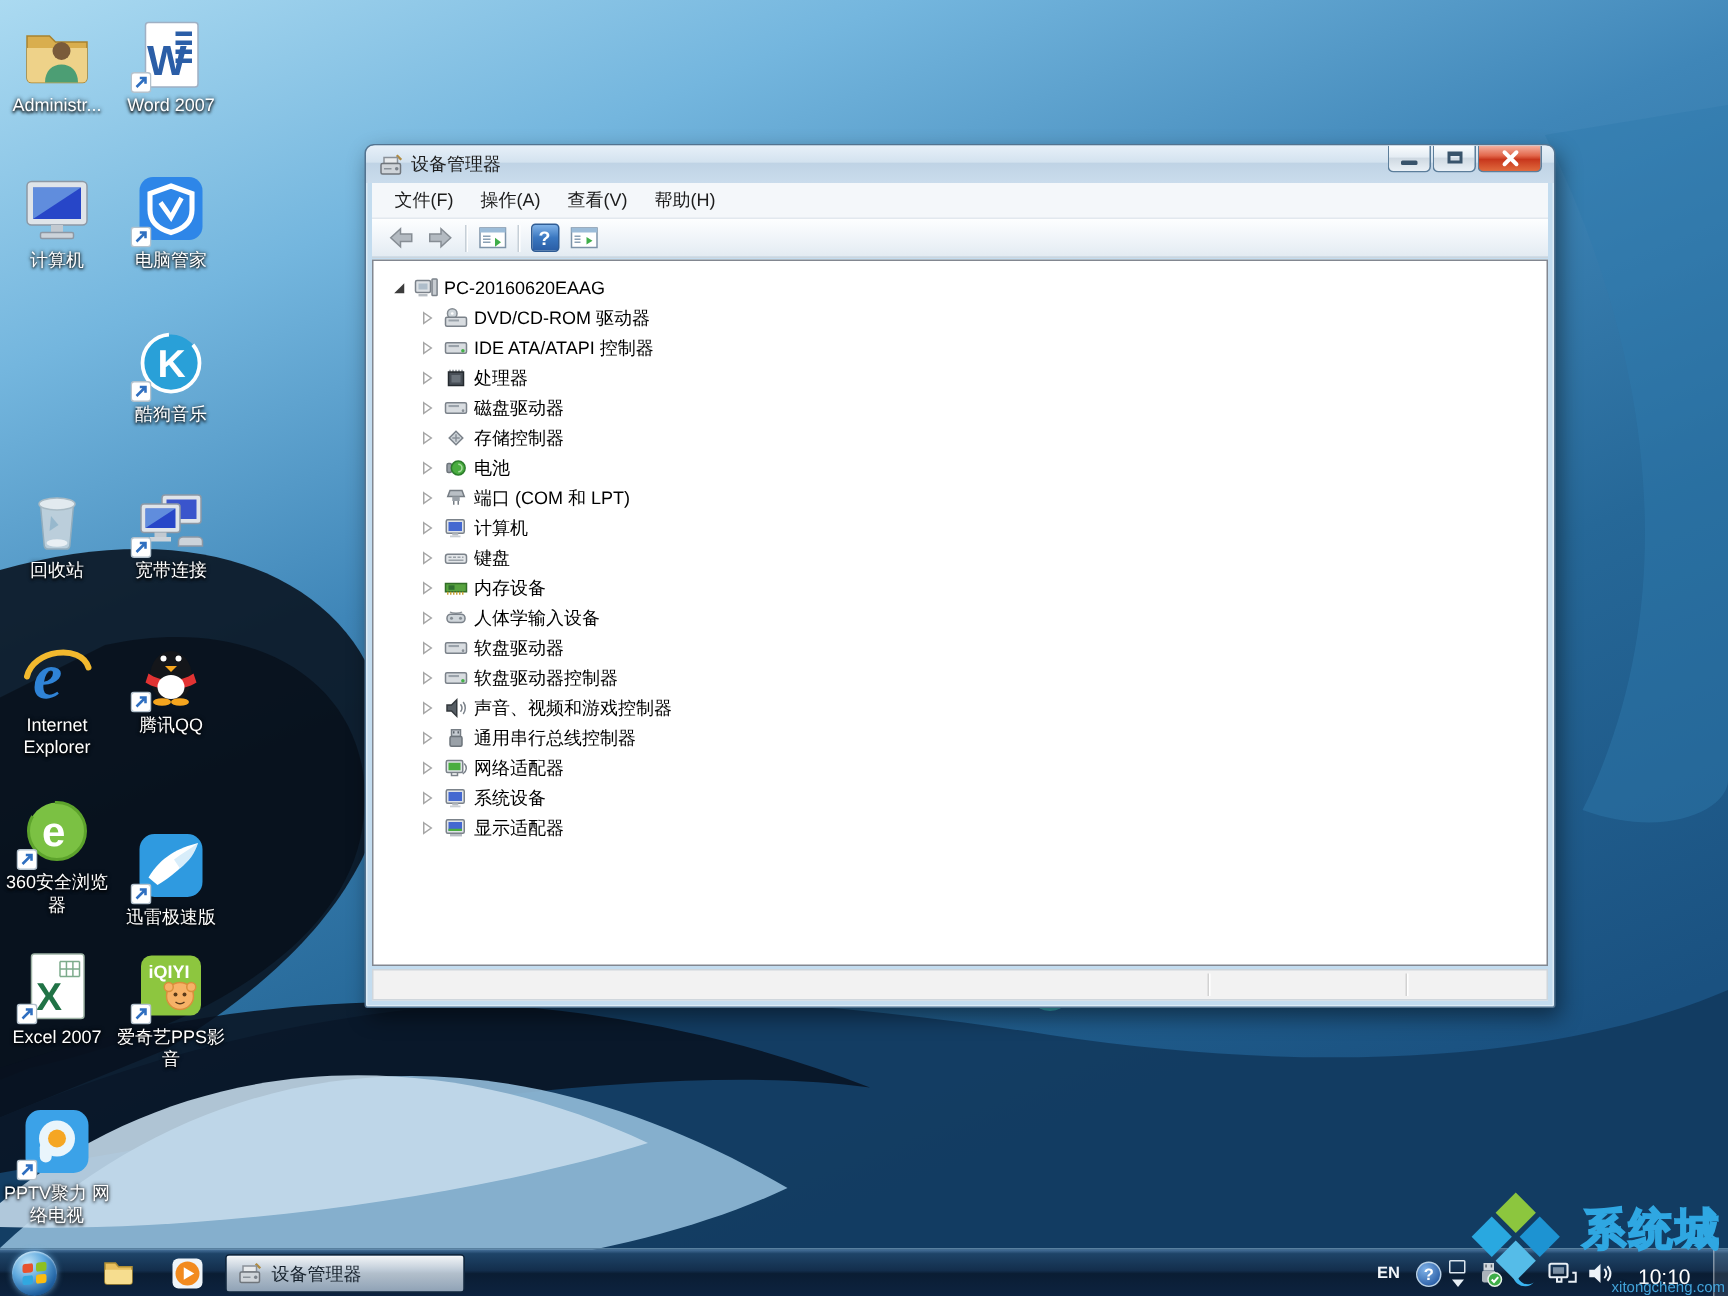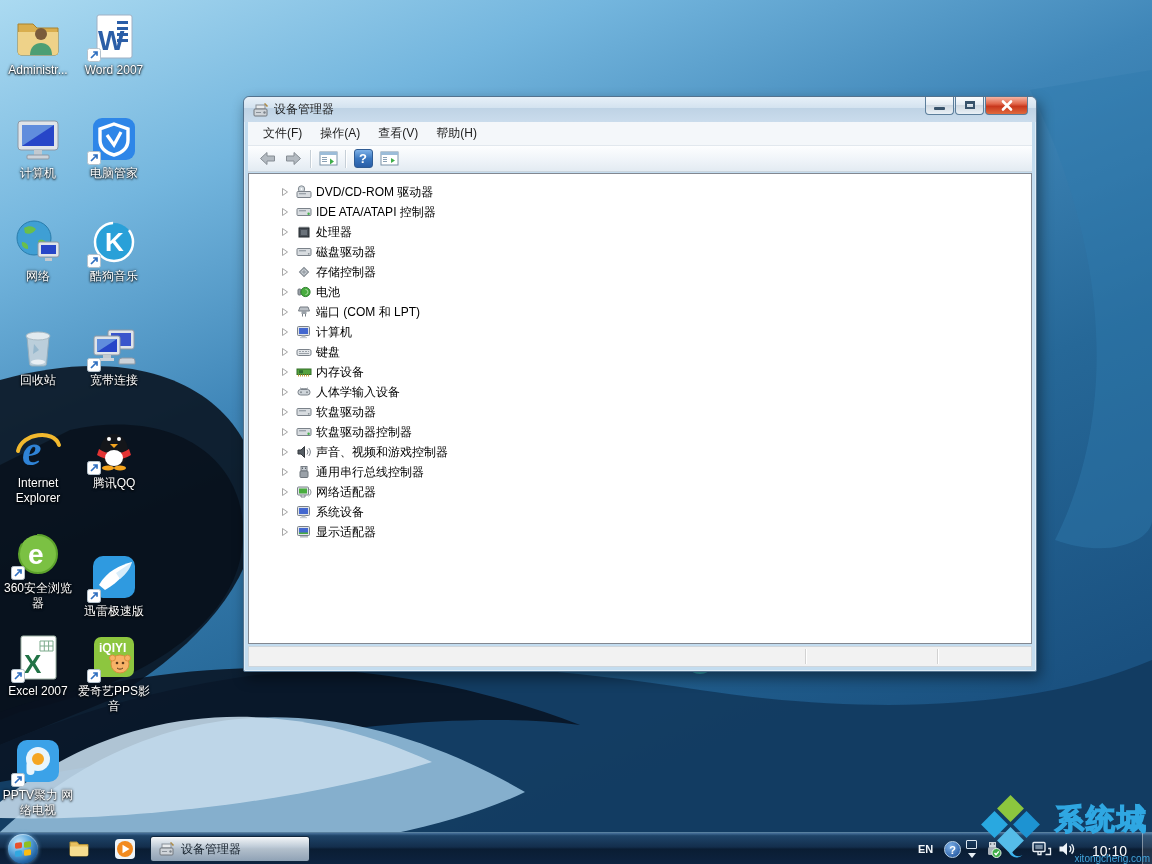--- a/index.html
+++ b/index.html
@@ -472,6 +472,17 @@
     </div>
 
     <div class="treearea">
+      <div class="trow root">
+        <span class="tw">
+            <svg width="10" height="10">
+              <use href="#s-exp"></use>
+            </svg>
+          </span>
+        <svg class="tic" width="16" height="14" viewBox="0 0 16 14">
+            <use href="#s-pc"></use>
+          </svg>
+        <span class="tl">PC-20160620EAAG</span>
+      </div>
       <div class="trow">
           <span class="tw">
             <svg width="8" height="10">

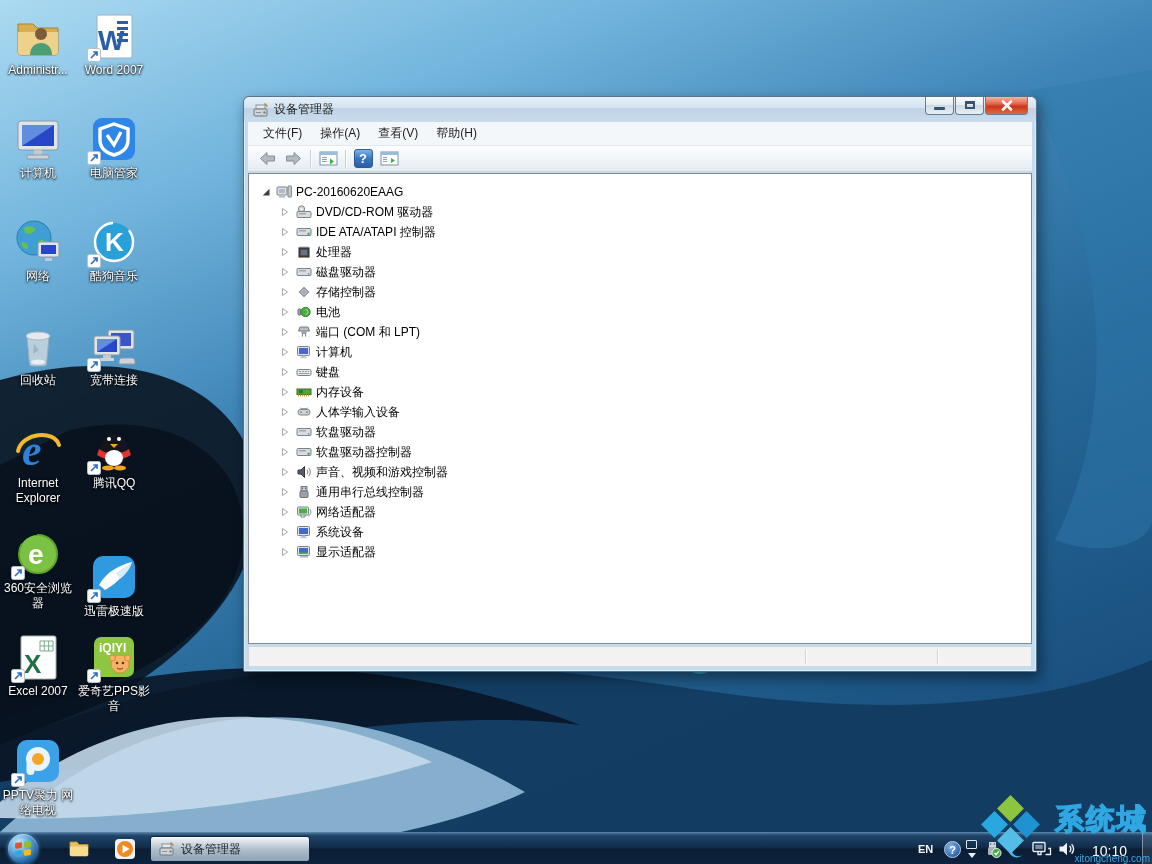--- a/index.html
+++ b/index.html
@@ -274,16 +274,6 @@
     <div class="dlabel">电脑管家</div>
   </div>
 
-  <div class="dicon" style="left:1px;top:218px">
-    <div class="img"><svg width="48" height="48" viewBox="0 0 48 48">
-      <circle cx="20" cy="20" r="17" fill="#3f9fd4" stroke="#2a7cab"></circle>
-      <path d="M10 10 c5 -3 9 -2 12 1 c-2 4 -7 6 -11 4 Z M25 22 c5 -1 8 2 8 6 c-4 2 -8 0 -9 -4 Z M8 24 c4 0 7 3 6 7 c-4 0 -7 -3 -6 -7 Z" fill="#6abf4b"></path>
-      <rect x="24" y="24" width="21" height="15" rx="2" fill="#dfe4e9" stroke="#8d98a5"></rect>
-      <rect x="27" y="27" width="15" height="9" fill="#2746c8"></rect>
-          <rect x="31" y="40" width="7" height="3" fill="#c2c9d0"></rect>
-    </svg></div>
-    <div class="dlabel">网络</div>
-  </div>
 
   <div class="dicon" style="left:77px;top:218px">
     <div class="img"><svg width="48" height="48" viewBox="0 0 48 48">

